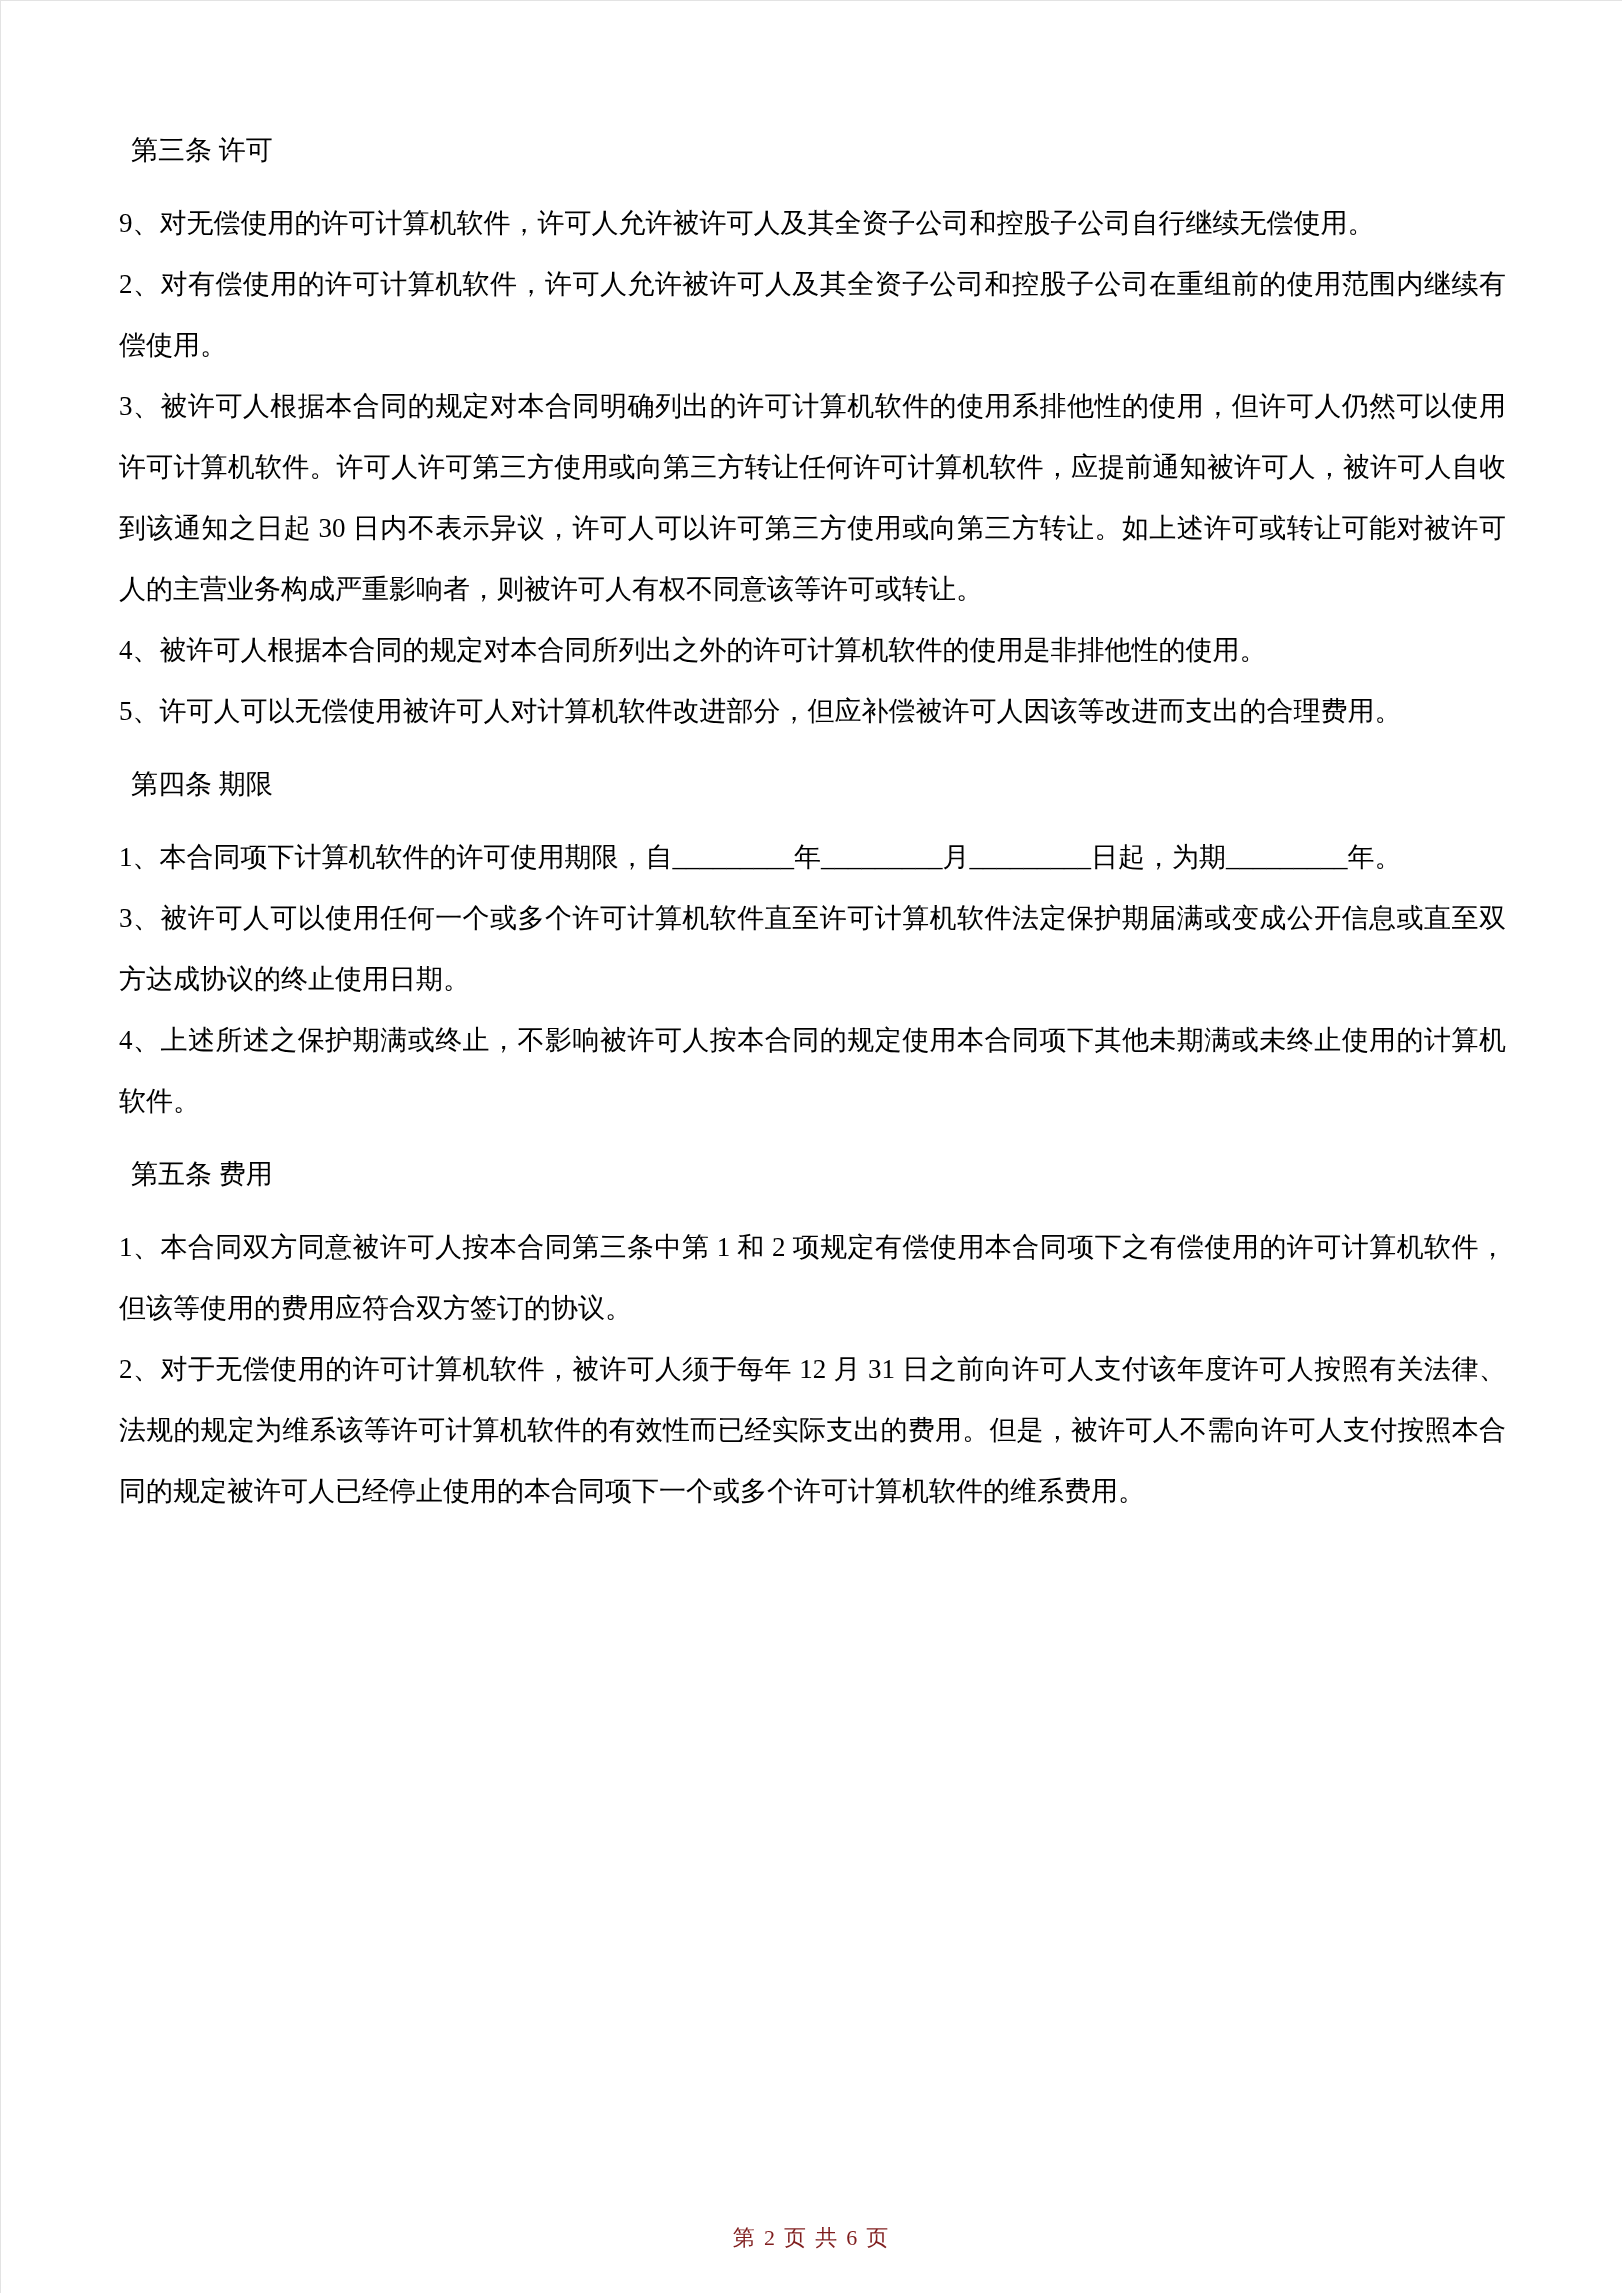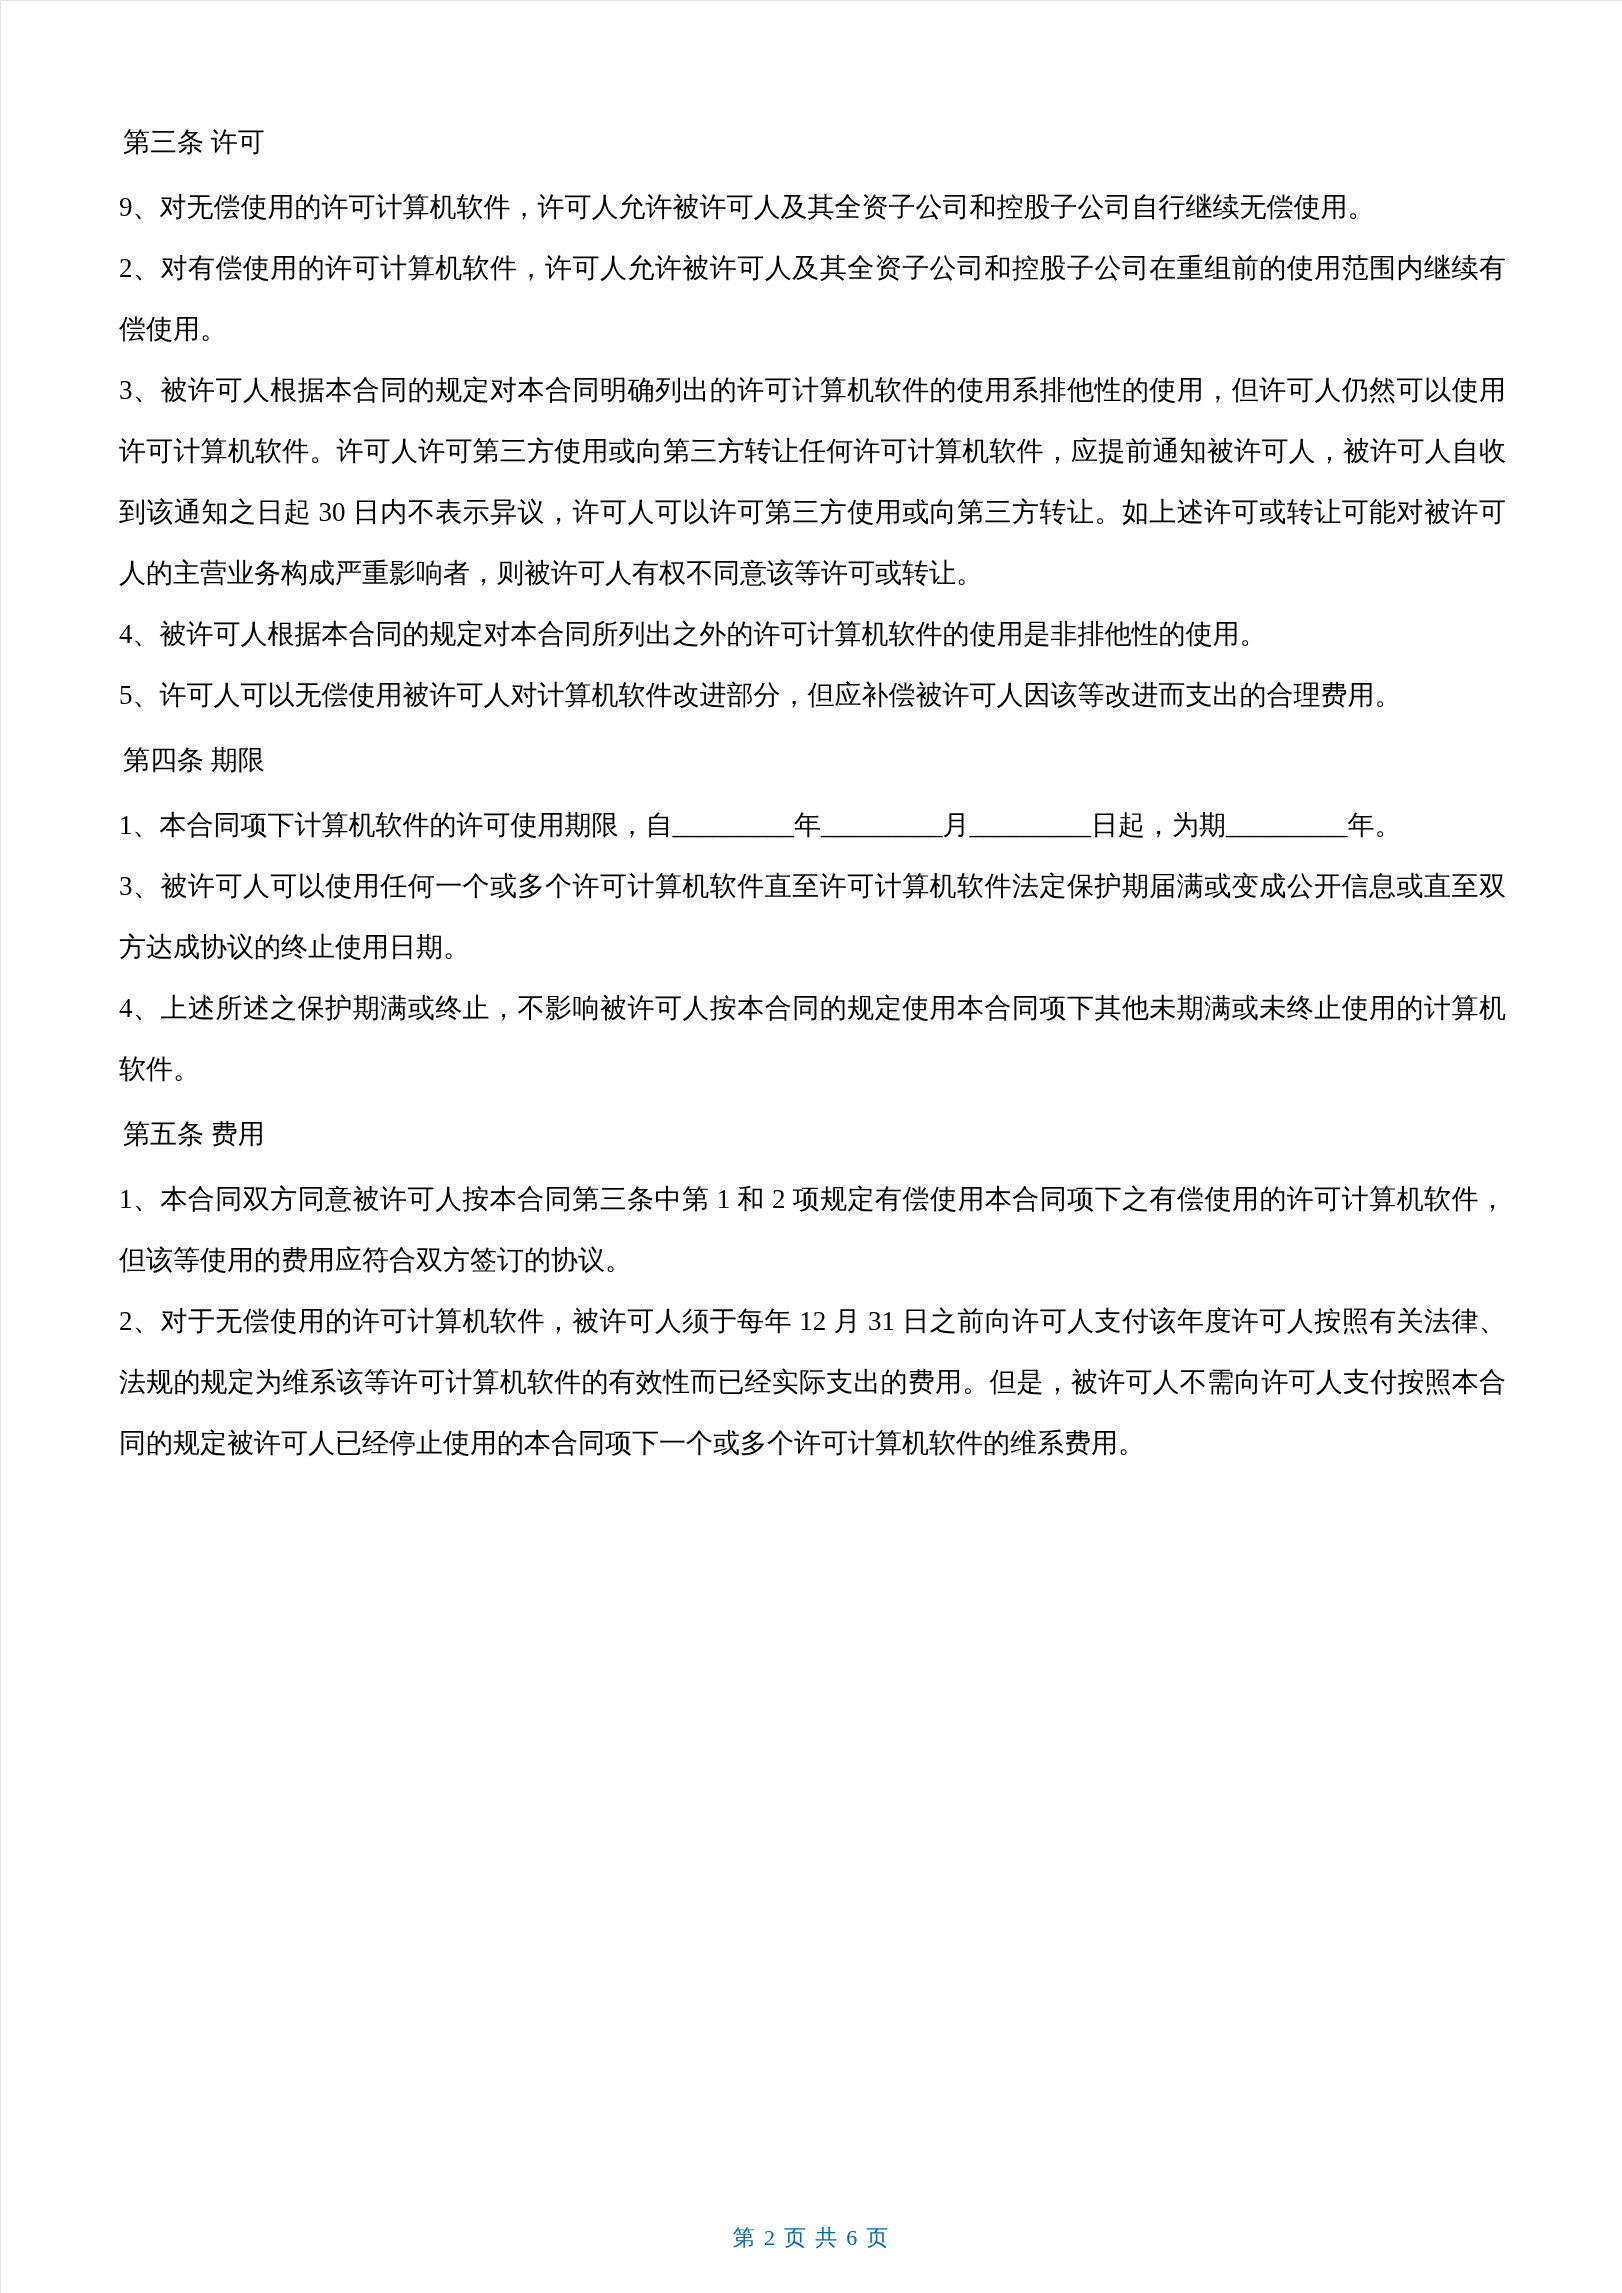--- a/index.html
+++ b/index.html
@@ -28,7 +28,7 @@
       word-break: break-all;
     }
     .heading {
-      margin: 4px;
+      margin: 12px;
       text-align: left;
     }
     .footer {

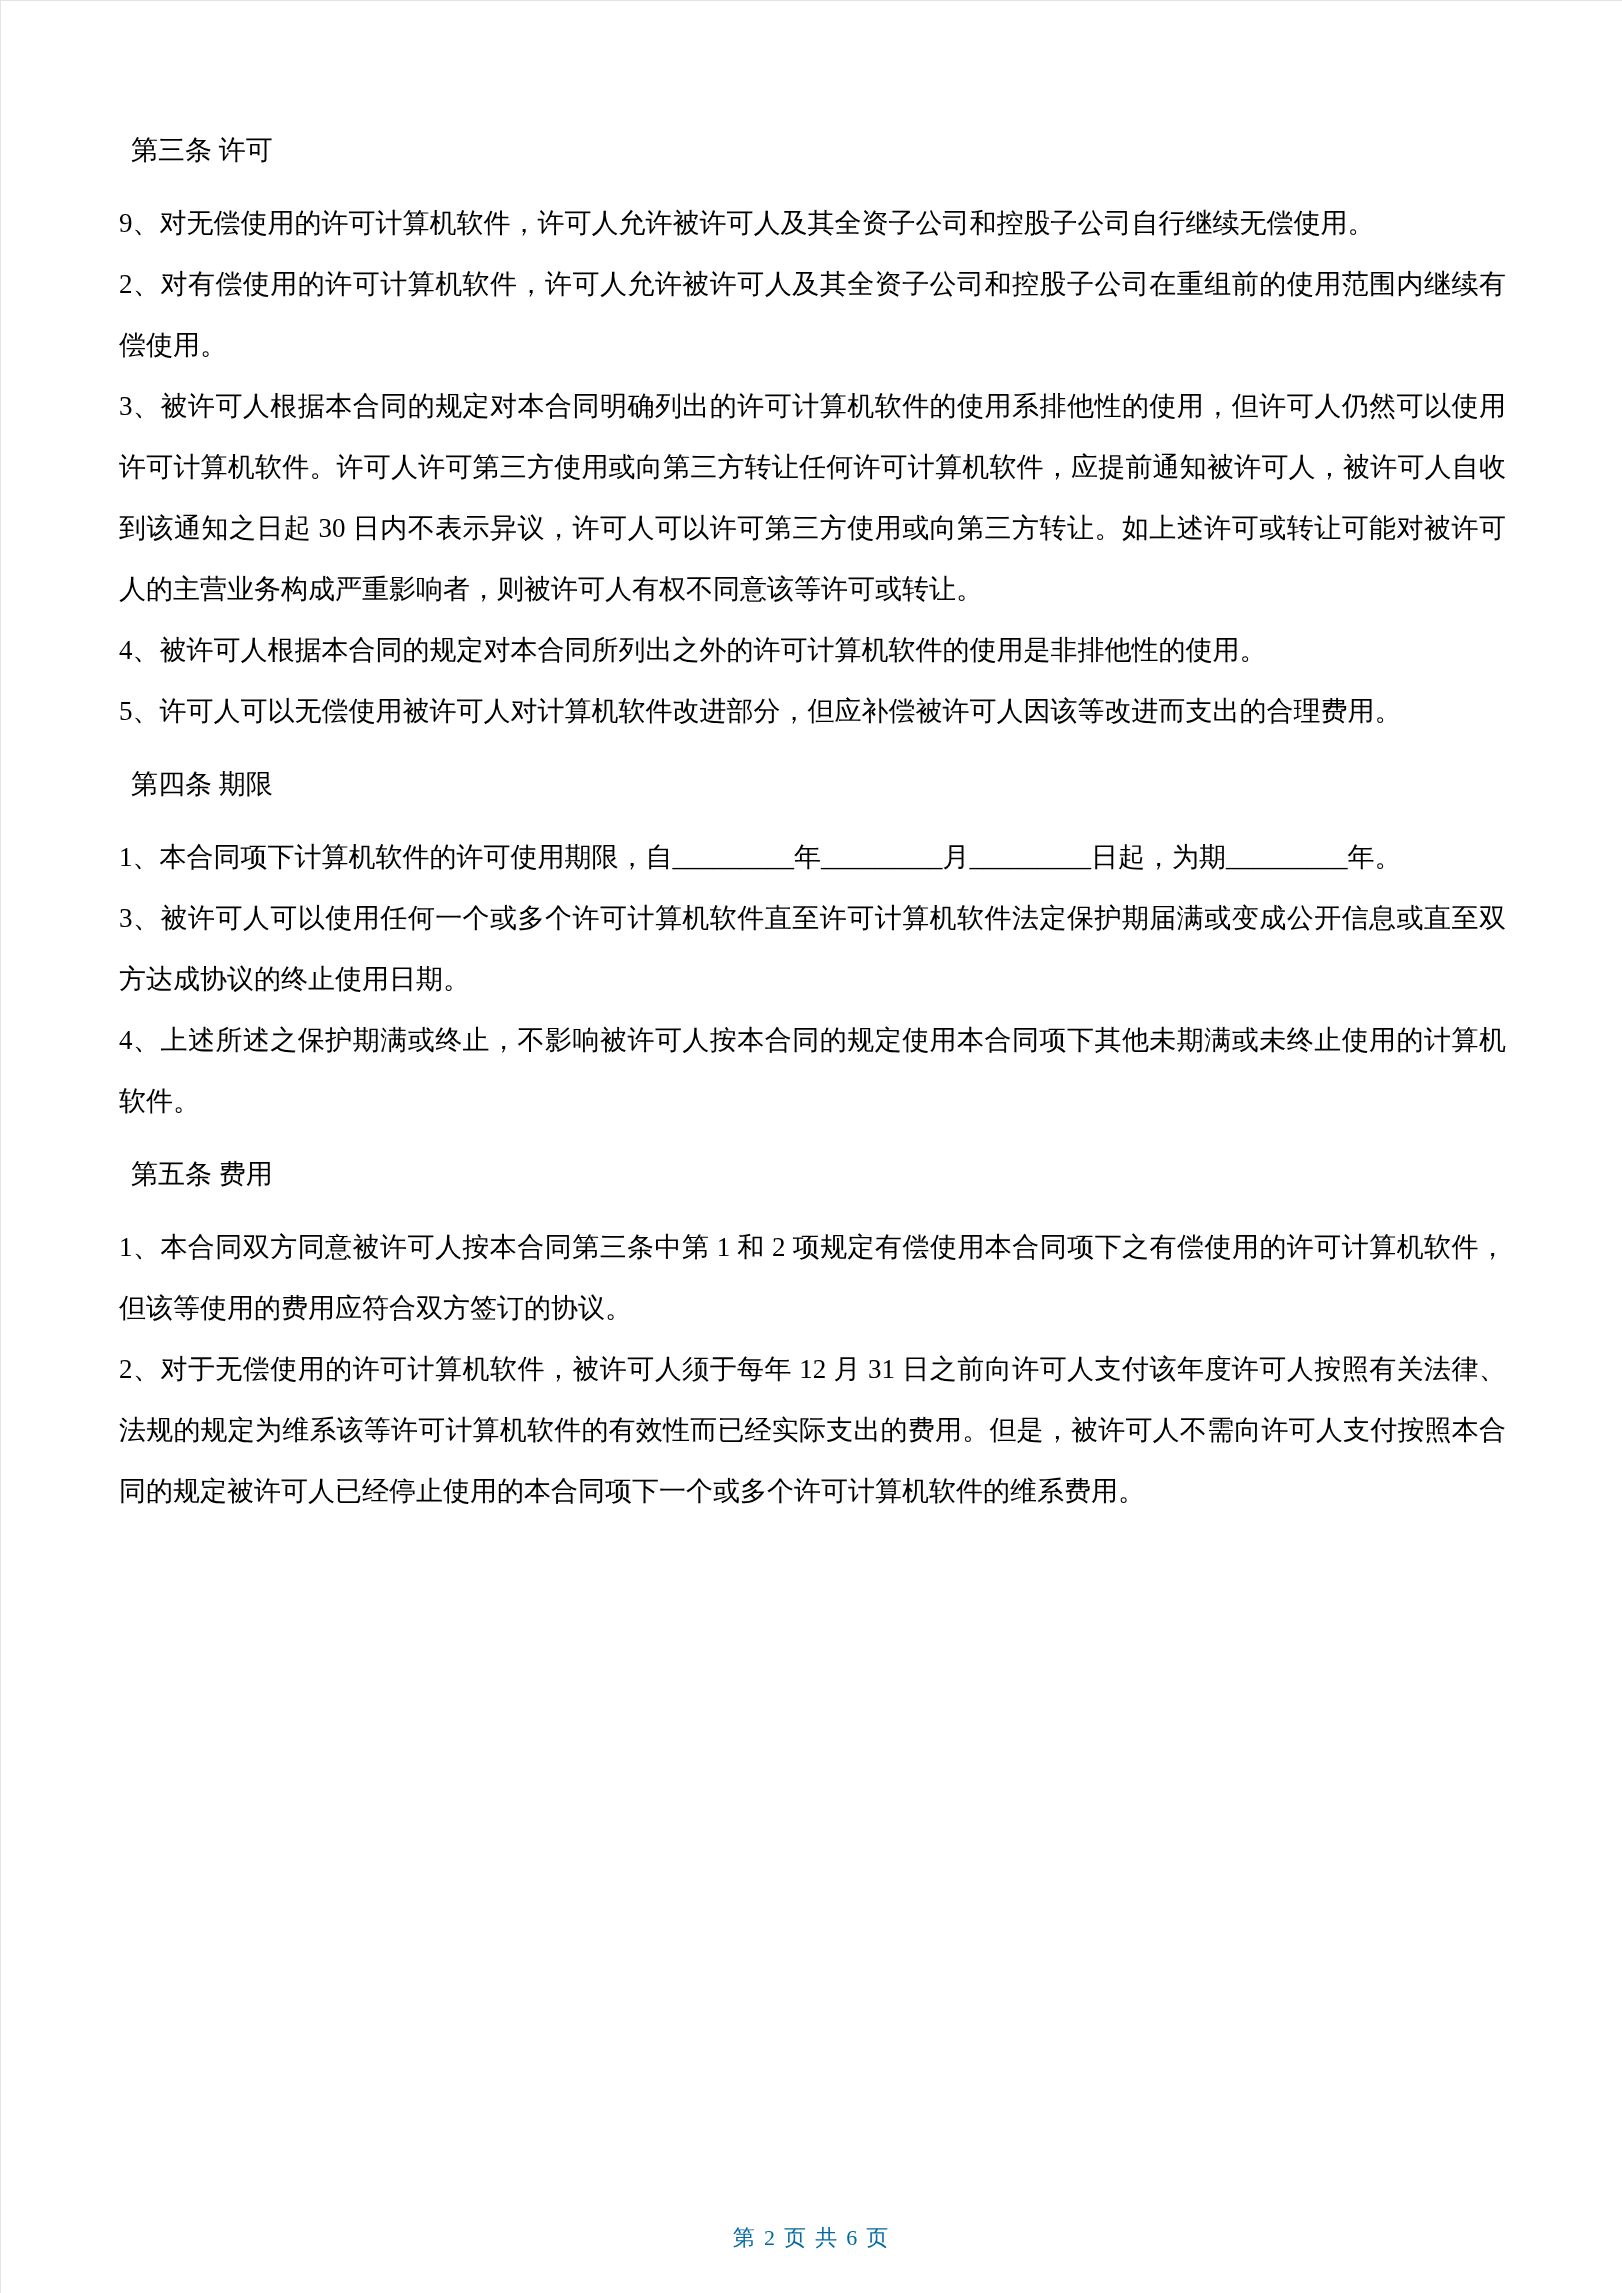--- a/index.html
+++ b/index.html
@@ -40,7 +40,7 @@
       font-size: 22px;
       line-height: 27px;
       letter-spacing: 1.8px;
-      color: #0369a1;
+      color: #7f1d1d;
     }
   </style>
 </head>

